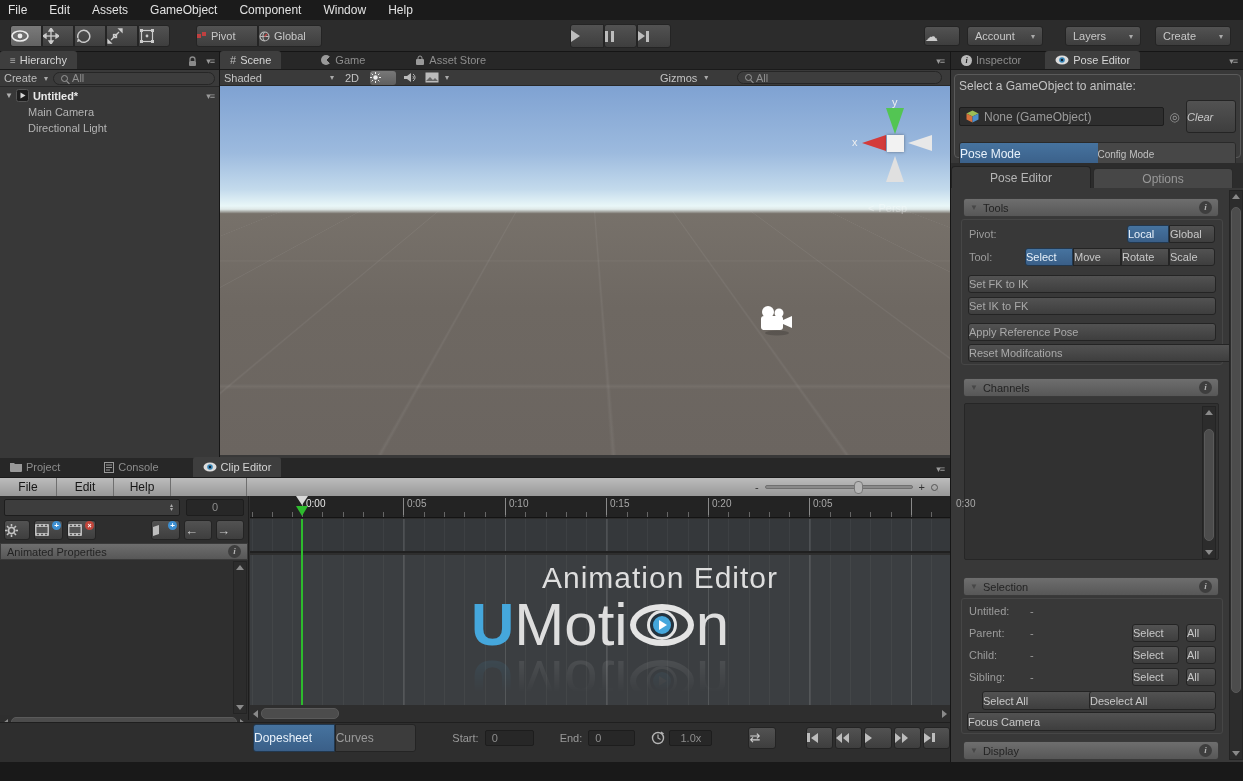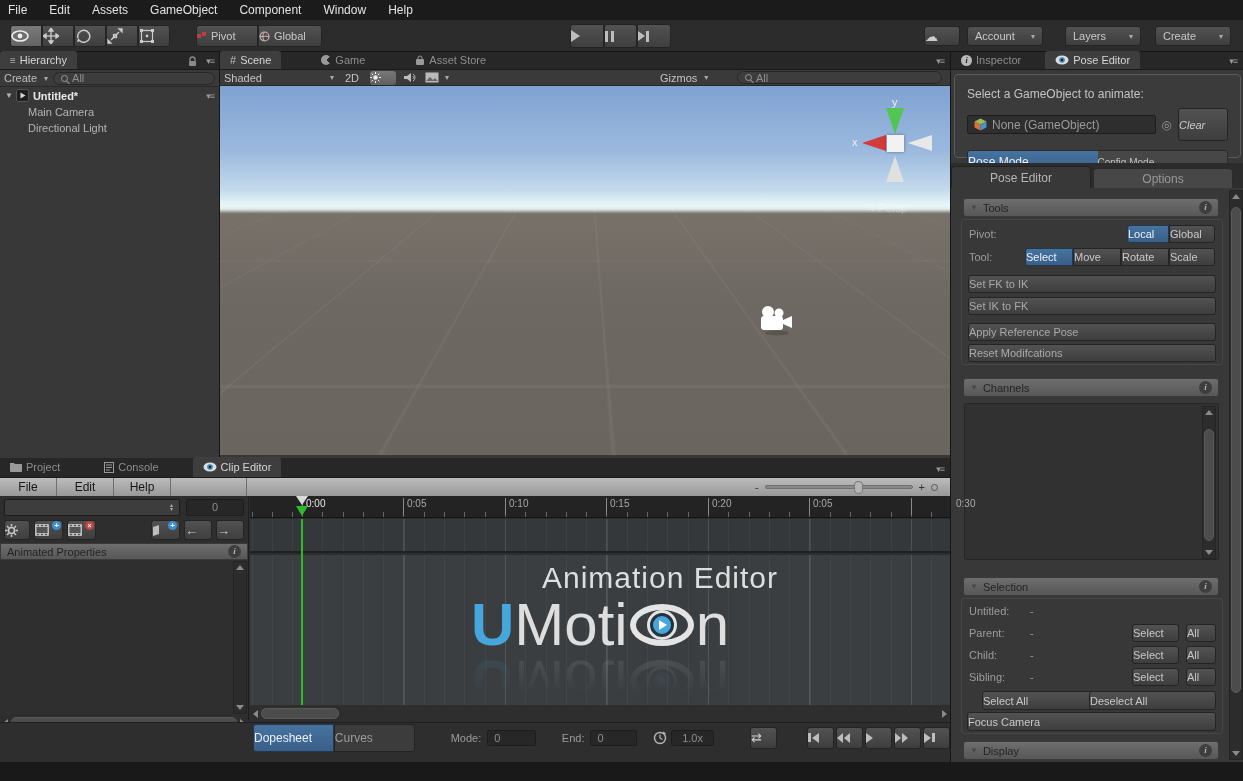--- a/index.html
+++ b/index.html
@@ -365,7 +365,7 @@
     <span class="abs panelmenu" style="right:6px;top:4px;">▾≡</span>
   </div>
 
-  <div class="abs" style="left:3px;top:22px;width:287px;height:84px;border:1px solid #5a5a5a;border-radius:4px;background:#3b3b3b;padding:12px;">
+  <div class="abs" style="left:3px;top:22px;width:287px;height:84px;border:1px solid #5a5a5a;border-radius:4px;background:#3b3b3b;padding:4px;">
     <div style="color:#c3c3c3;font-size:12px;">Select a GameObject to animate:</div>
     <div style="display:flex;align-items:center;margin-top:7px;gap:6px;">
       <div class="field" style="flex:1;height:19px;gap:5px;background:#2e2e2e;">

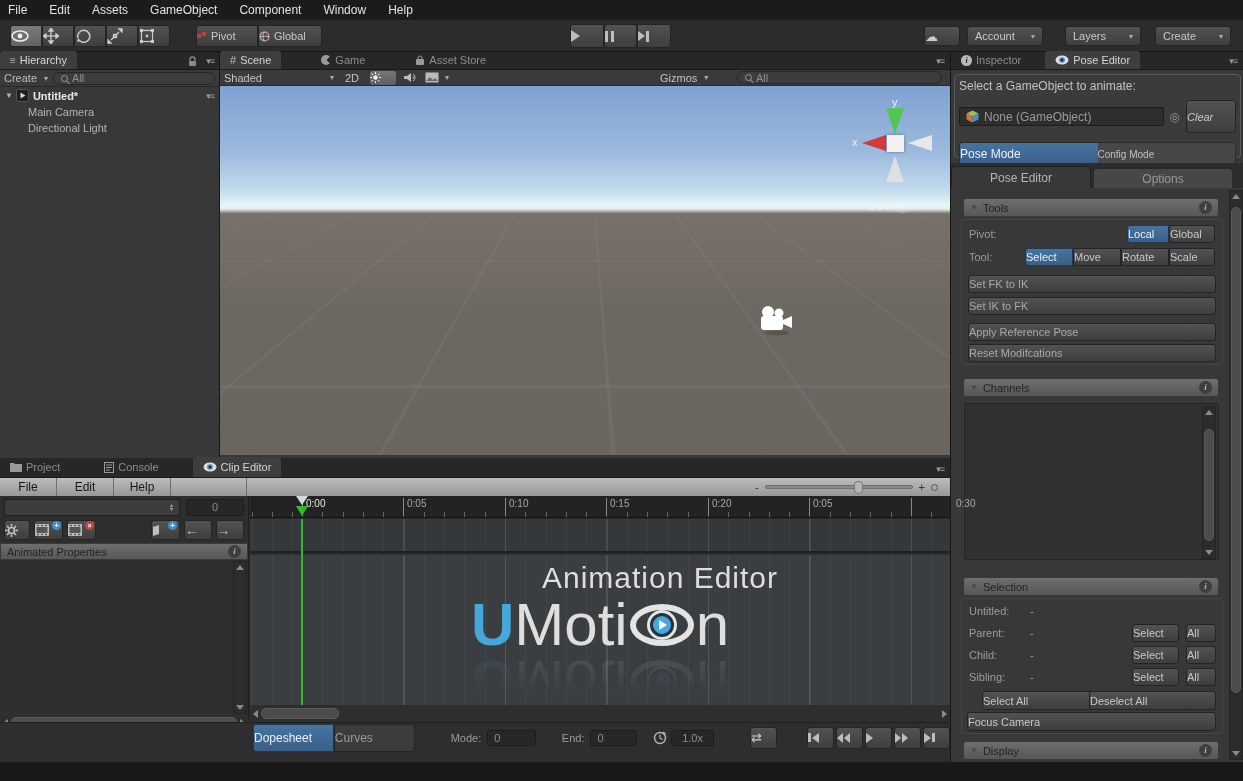--- a/index.html
+++ b/index.html
@@ -443,7 +443,7 @@
       <div class="btn abs" style="left:6px;top:103px;width:248px;height:18px;color:#a9a9a9;">
           <span>Apply Reference Pose</span>
         </div>
-      <div class="btn abs" style="left:6px;top:124px;width:248px;height:18px;color:#a9a9a9;">
+      <div class="btn abs" style="left:6px;top:124px;width:276px;height:18px;color:#a9a9a9;">
           <span>Reset Modifcations</span>
         </div>
     </div>

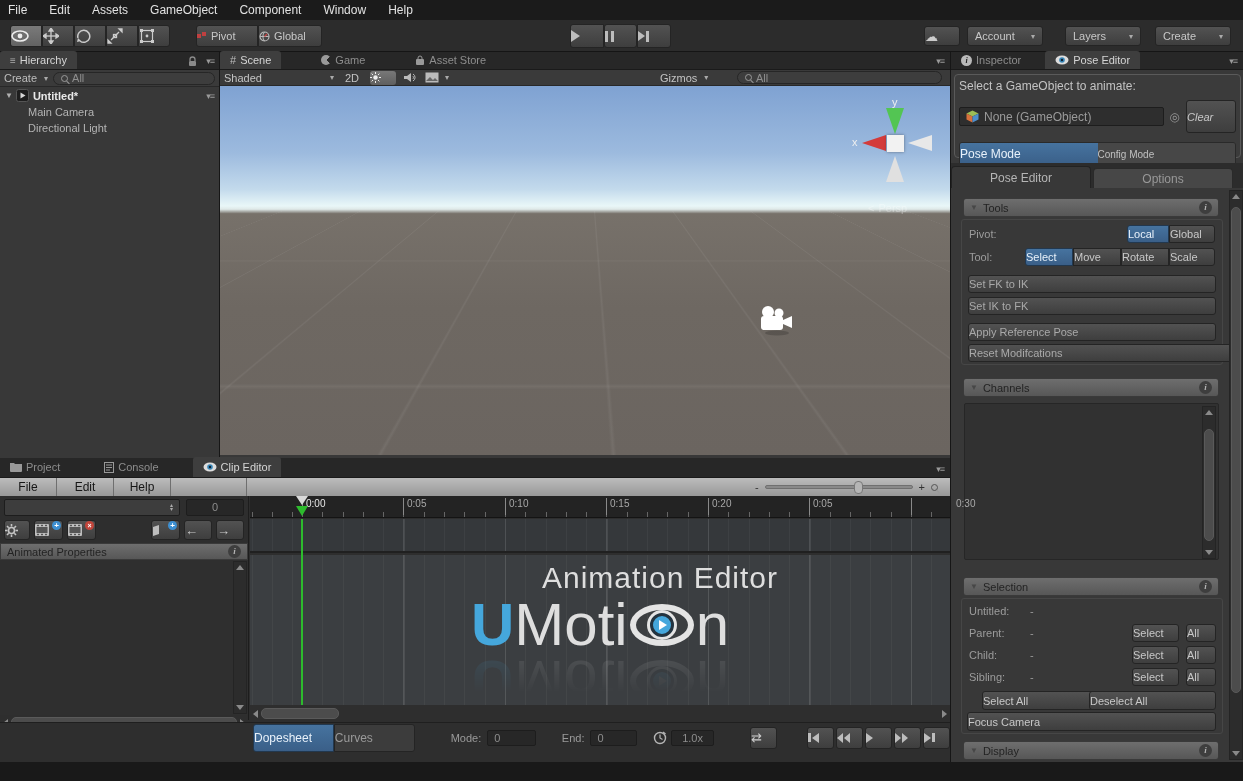--- a/index.html
+++ b/index.html
@@ -749,7 +749,7 @@
     <div class="btn" style="width:84px;height:28px;border-radius:0 3px 3px 0;font-size:12px;color:#9a9a9a;background:#3c3c3c;">
         <span>Curves</span>
       </div>
-    <span style="margin-left:36px;color:#9a9a9a;">Mode:</span>
+    <span style="margin-left:36px;color:#9a9a9a;">Start:</span>
     <div class="field" style="width:50px;height:16px;margin-left:6px;">
         <span>0</span>
       </div>

